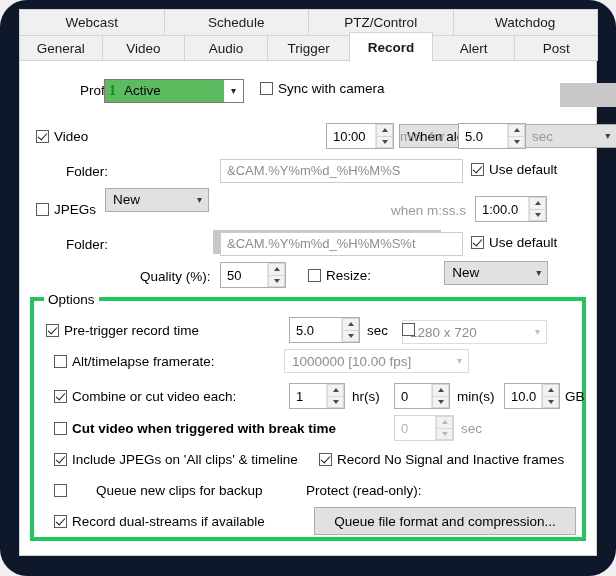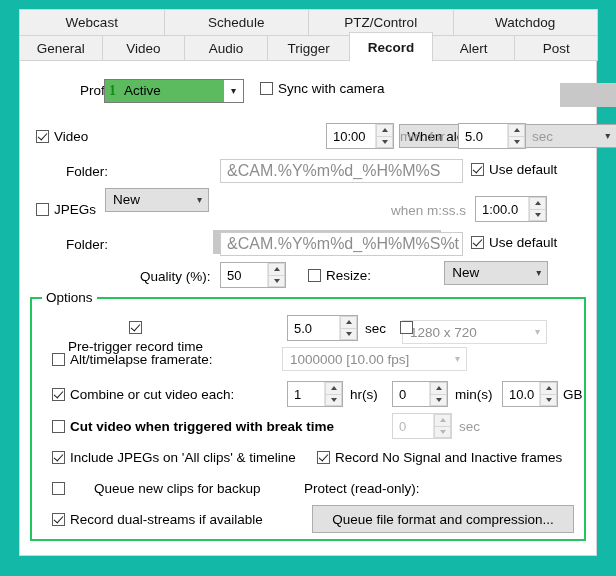--- a/index.html
+++ b/index.html
@@ -15,7 +15,8 @@
     position: absolute;
     left: 0; top: 0;
     width: 616px; height: 576px;
-    background: #14b8a6;
+    background: #0f172a;
+    border-radius: 27px;
   }
 
   

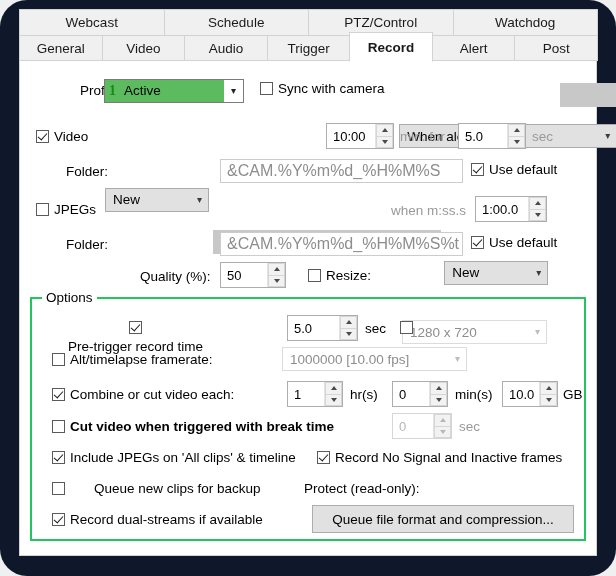--- a/index.html
+++ b/index.html
@@ -142,7 +142,7 @@
     height: 24px;
     line-height: 22px;
     padding: 0 6px;
-    font-size: 16px;
+    font-size: 13px;
     color: #8d8d8d;
     white-space: nowrap;
     overflow: hidden;

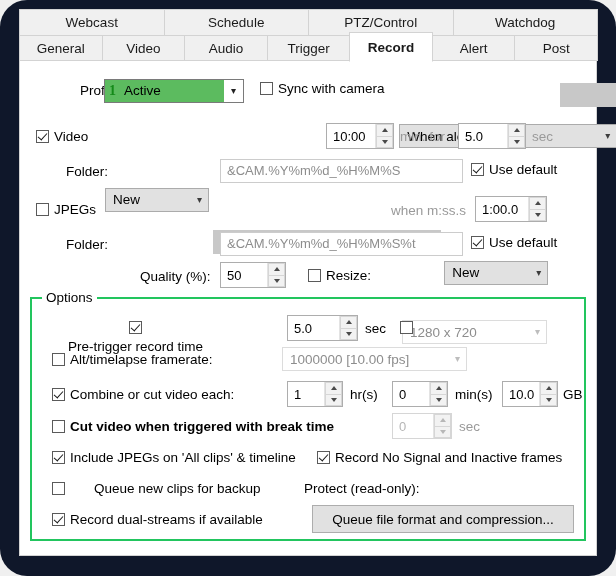--- a/index.html
+++ b/index.html
@@ -199,7 +199,7 @@
   .group {
     position: absolute;
     box-sizing: border-box;
-    border: 2px solid #22c55e;
+    border: 4px solid #22c55e;
   }
   .group > .gtitle {
     position: absolute;

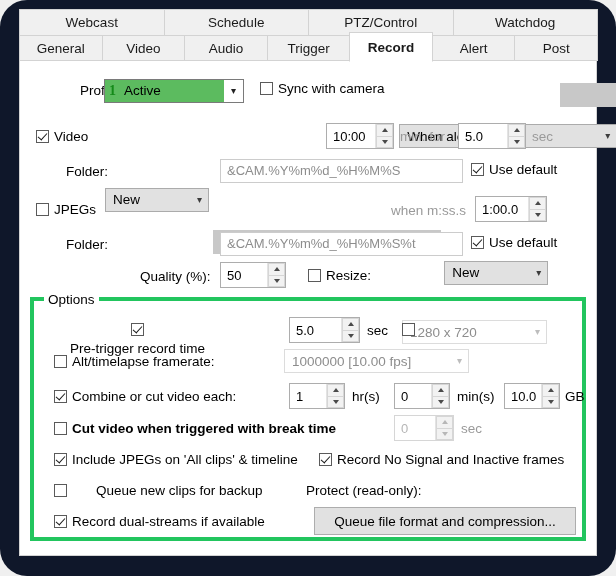--- a/index.html
+++ b/index.html
@@ -382,7 +382,7 @@
       <span class="gtitle">Options</span>
 
       
-      <div class="row cbwrap" style="left:36px; top:22px;flex-direction:column;">
+      <div class="row cbwrap" style="left:12px; top:22px;">
         <span class="cb checked"></span>
         <span class="lbl">Pre-trigger record time</span>
       </div>

